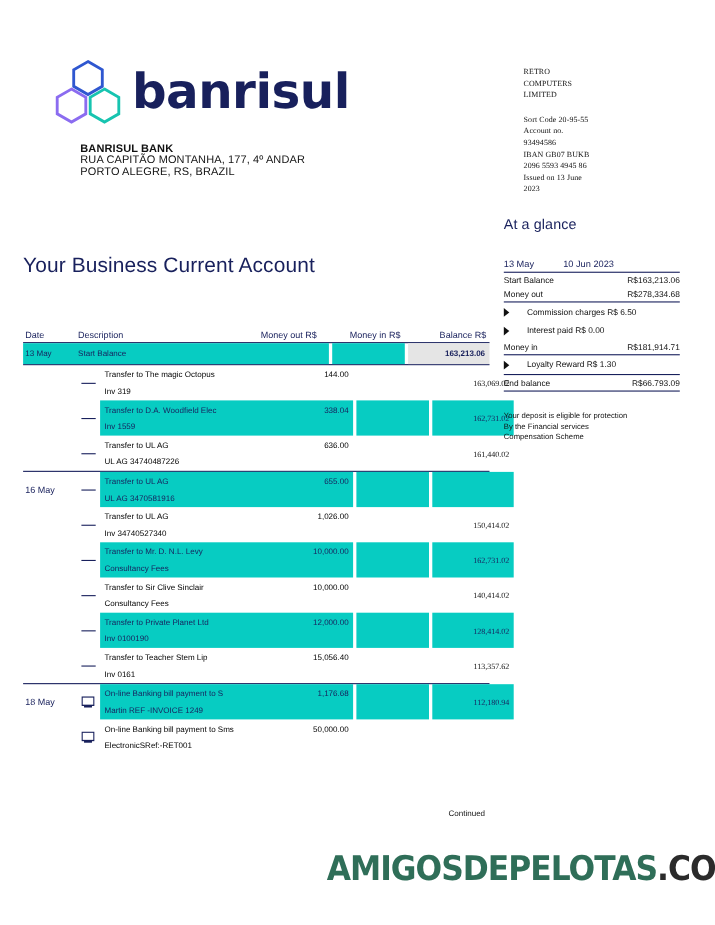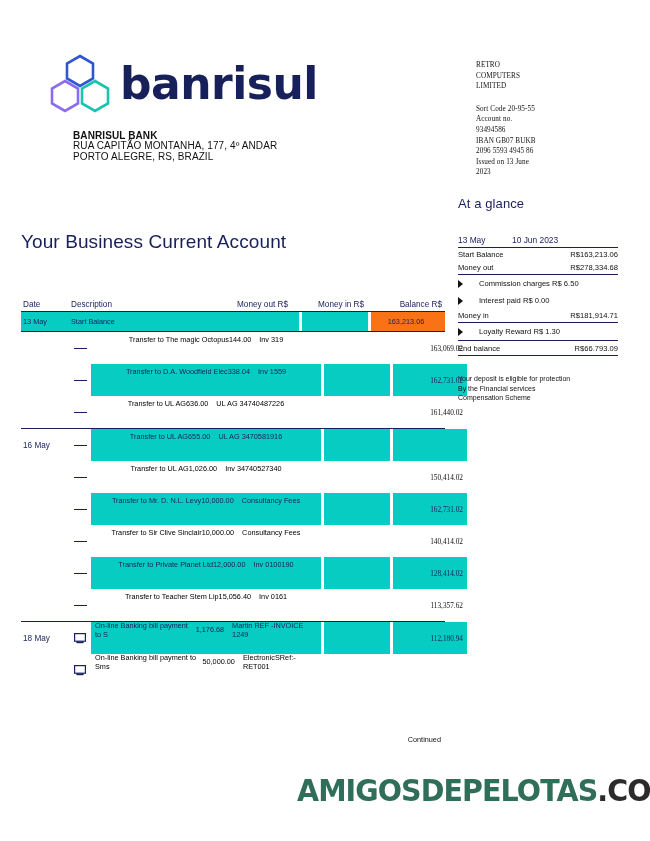--- a/index.html
+++ b/index.html
@@ -117,15 +117,16 @@
     margin-left: 3px;
   }
   .start-row .band-bal {
-    background: #f97316;
+    background: #e5e5e5;
     height: 19px;
     flex: 0 0 74px;
     margin-left: 3px;
-    text-align: center;
+    text-align: right;
     padding-right: 4px;
     box-sizing: border-box;
     line-height: 19px;
     color: #18205c;
+    font-weight: bold;
   }
   .start-row .sb-date { width: 48px; flex: 0 0 48px; padding-left: 2px; }
 

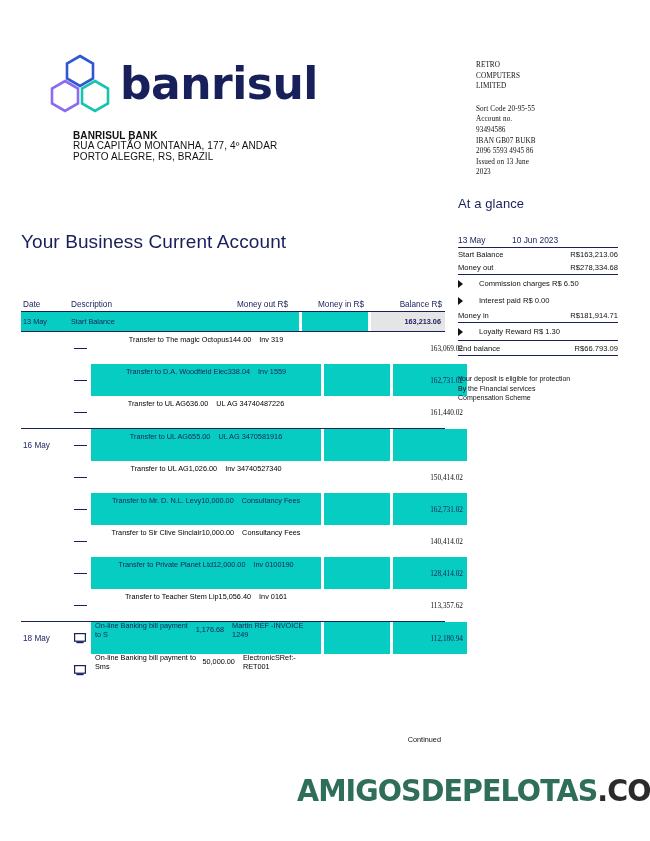--- a/index.html
+++ b/index.html
@@ -161,7 +161,7 @@
     flex: 0 0 230px;
     background: transparent;
     display: flex;
-    flex-direction: row;
+    flex-direction: column;
     justify-content: center;
     box-sizing: border-box;
   }

